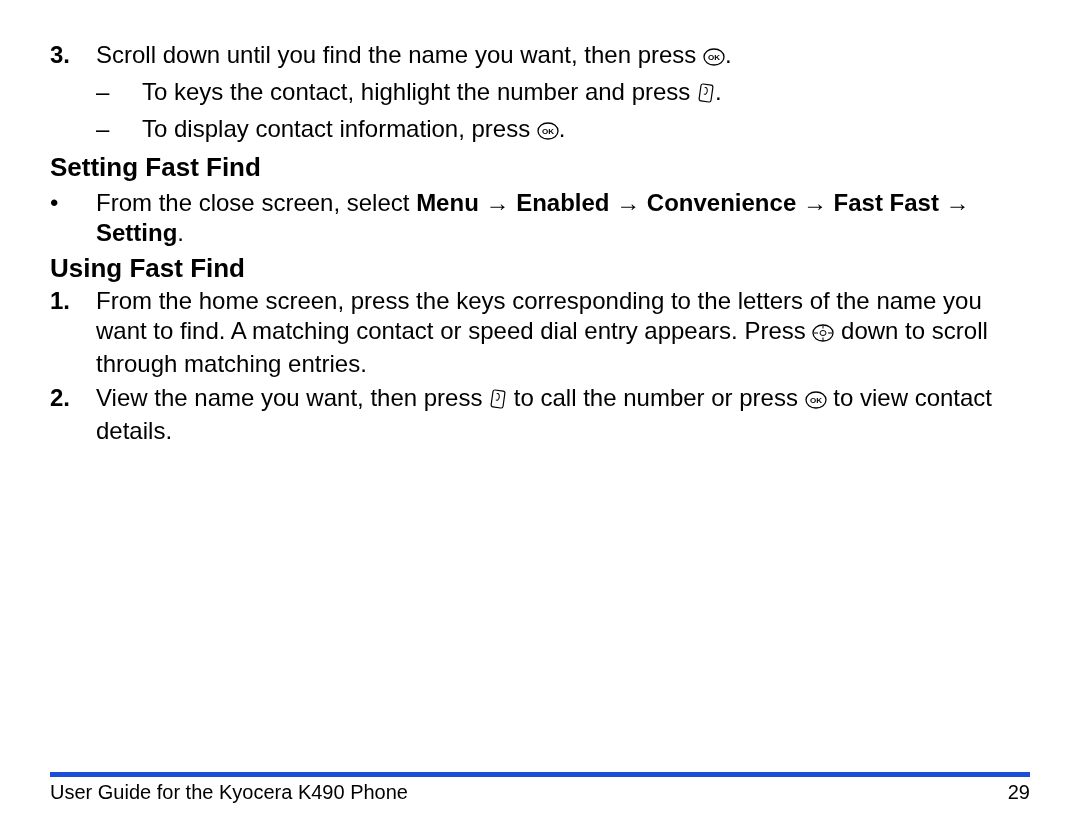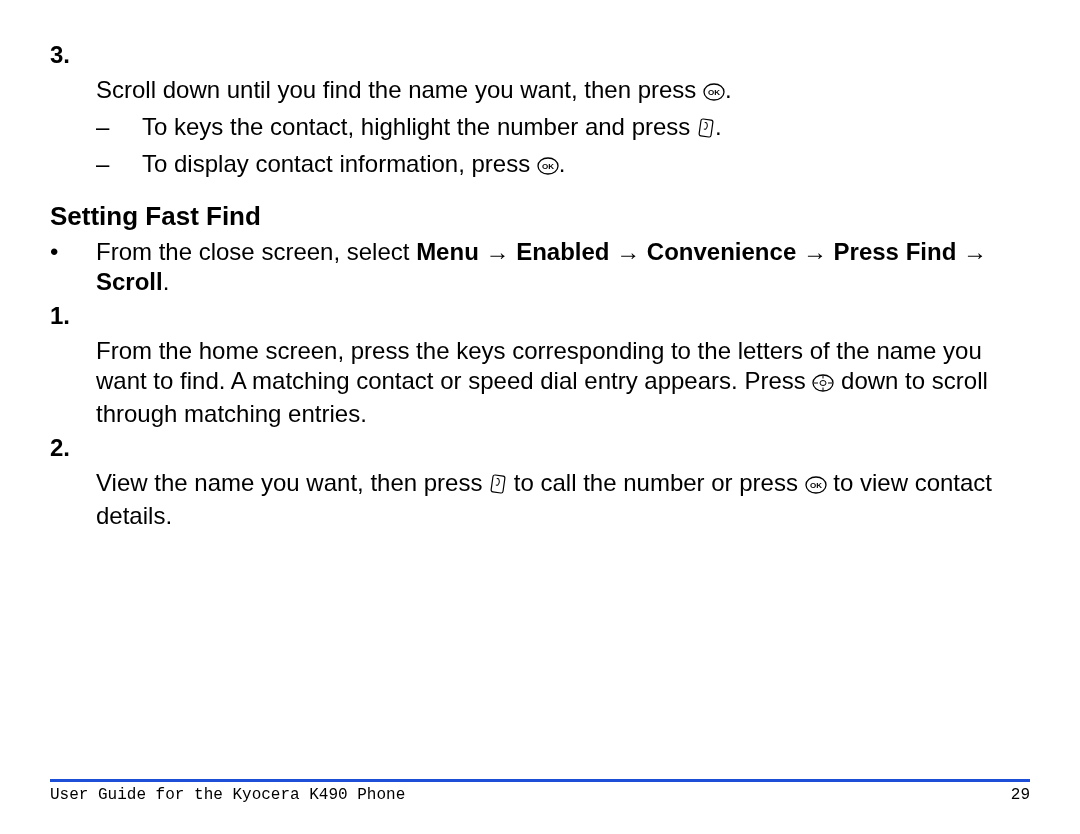--- a/index.html
+++ b/index.html
@@ -33,7 +33,6 @@
   }
   .ol-body {
     flex: 1;
-    margin-top: 35px;
   }
   .sub-row {
     display: flex;

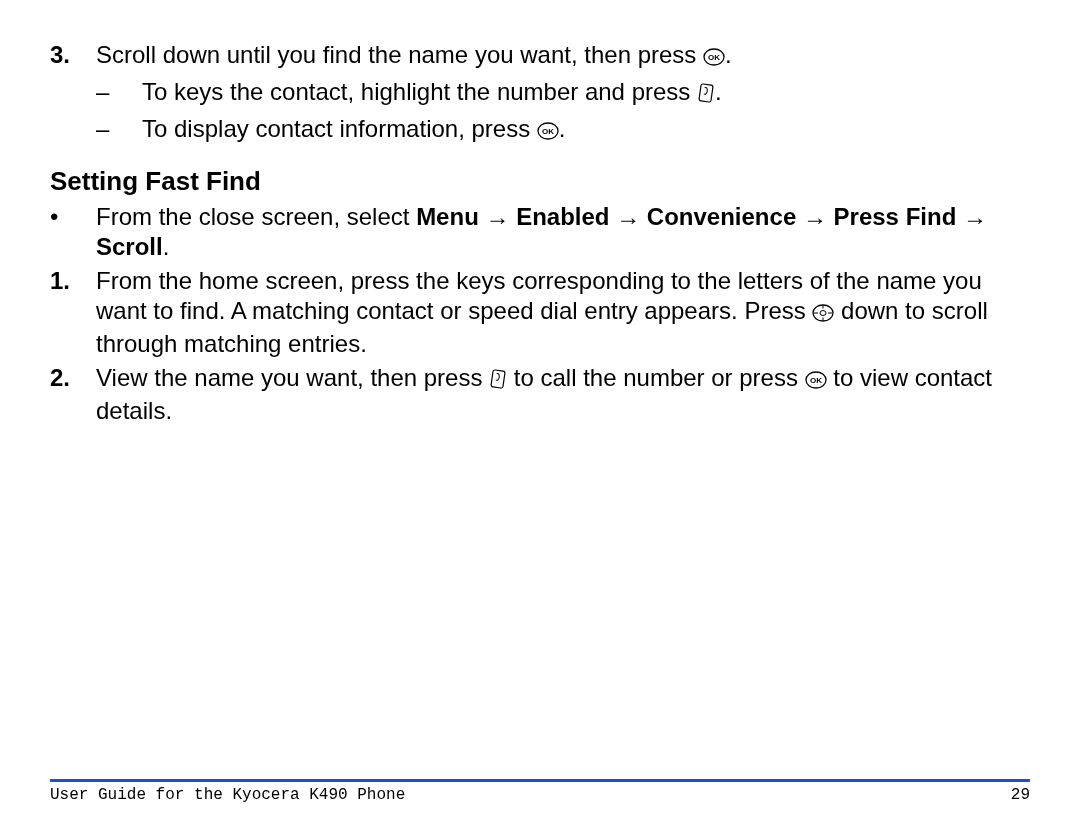--- a/index.html
+++ b/index.html
@@ -56,7 +56,7 @@
   h2.section {
     font-size: 26px;
     font-weight: bold;
-    margin: 18px 0 2px 0;
+    margin: 4px 0 2px 0;
   }
   .path b { font-weight: bold; text-align: center; }
   .icon {

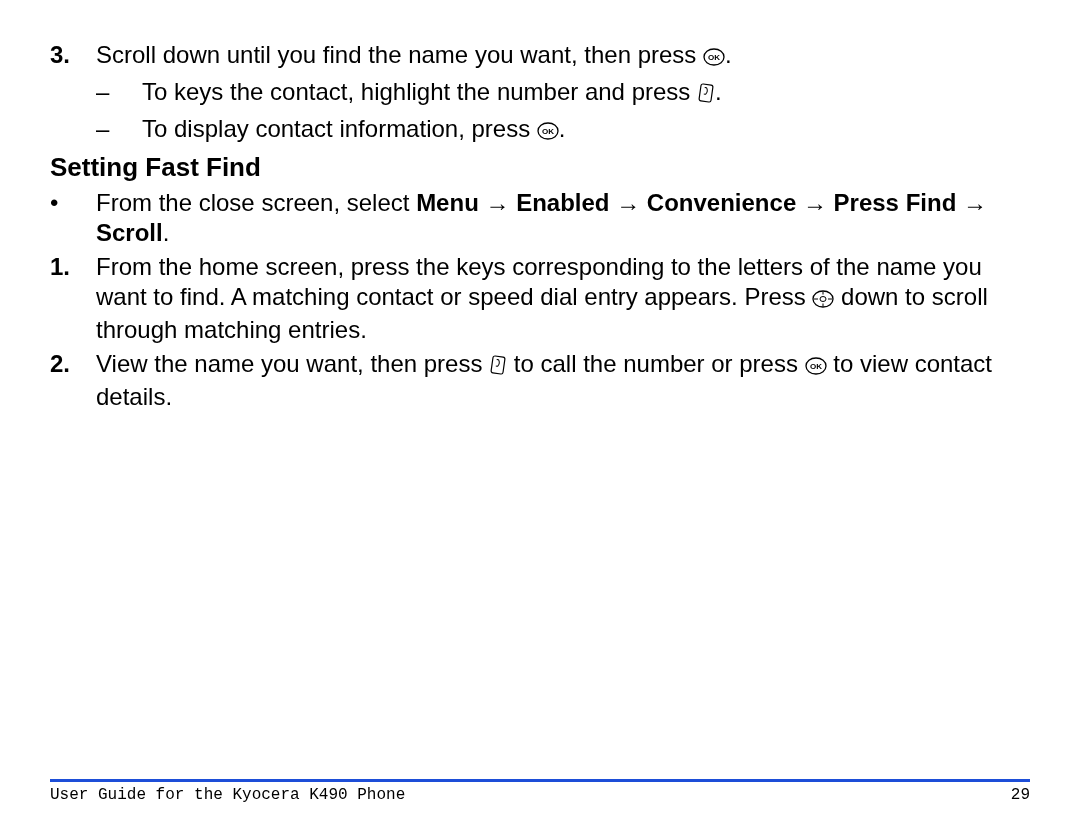--- a/index.html
+++ b/index.html
@@ -132,7 +132,7 @@
     <div class="bullet-row">
       <div class="bullet-mark">•</div>
       <div class="bullet-body path">
-        <span>From the close screen, select </span><b>Menu</b><b> → </b><b>Enabled</b><b> → </b><b>Convenience</b><b> → </b><b>Press Find</b><b> → </b><b>Scroll</b><span>.</span>
+        <span>From the close screen, select </span><b>Menu</b><b> → </b><b>Enabled</b><b> → </b><b>Convenience</b><b> → </b><b>Fast Fast</b><b> → </b><b>Scroll</b><span>.</span>
       </div>
     </div>
 

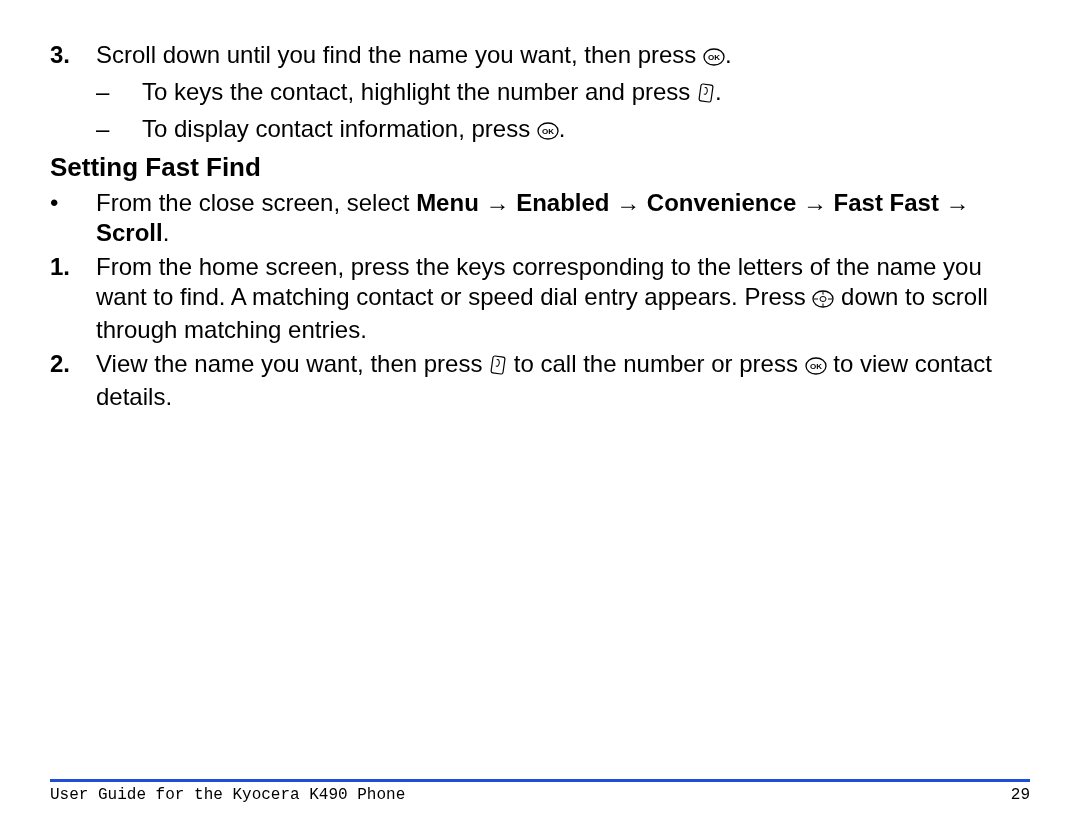--- a/index.html
+++ b/index.html
@@ -132,7 +132,7 @@
     <div class="bullet-row">
       <div class="bullet-mark">•</div>
       <div class="bullet-body path">
-        <span>From the close screen, select </span><b>Menu</b><b> → </b><b>Enabled</b><b> → </b><b>Convenience</b><b> → </b><b>Fast Fast</b><b> → </b><b>Scroll</b><span>.</span>
+        <span>From the close screen, select </span><b>Menu</b><b> → </b><b>Enabled</b><b> → </b><b>Convenience</b><b> → </b><b>Fast Fast</b><b> → </b><b>Setting</b><span>.</span>
       </div>
     </div>
 

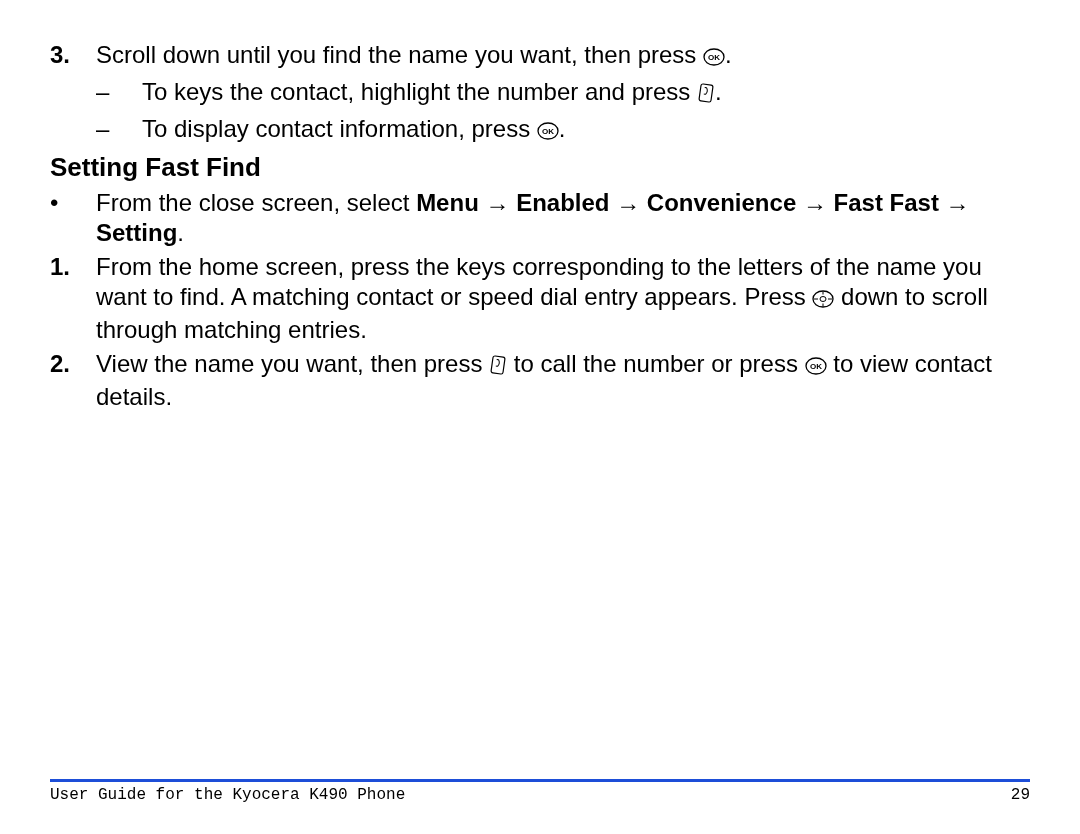--- a/index.html
+++ b/index.html
@@ -136,6 +136,7 @@
       </div>
     </div>
 
+    <h2 class="section">Using Fast Find</h2>
     <div class="ol-row">
       <div class="ol-num">1.</div>
       <div class="ol-body">

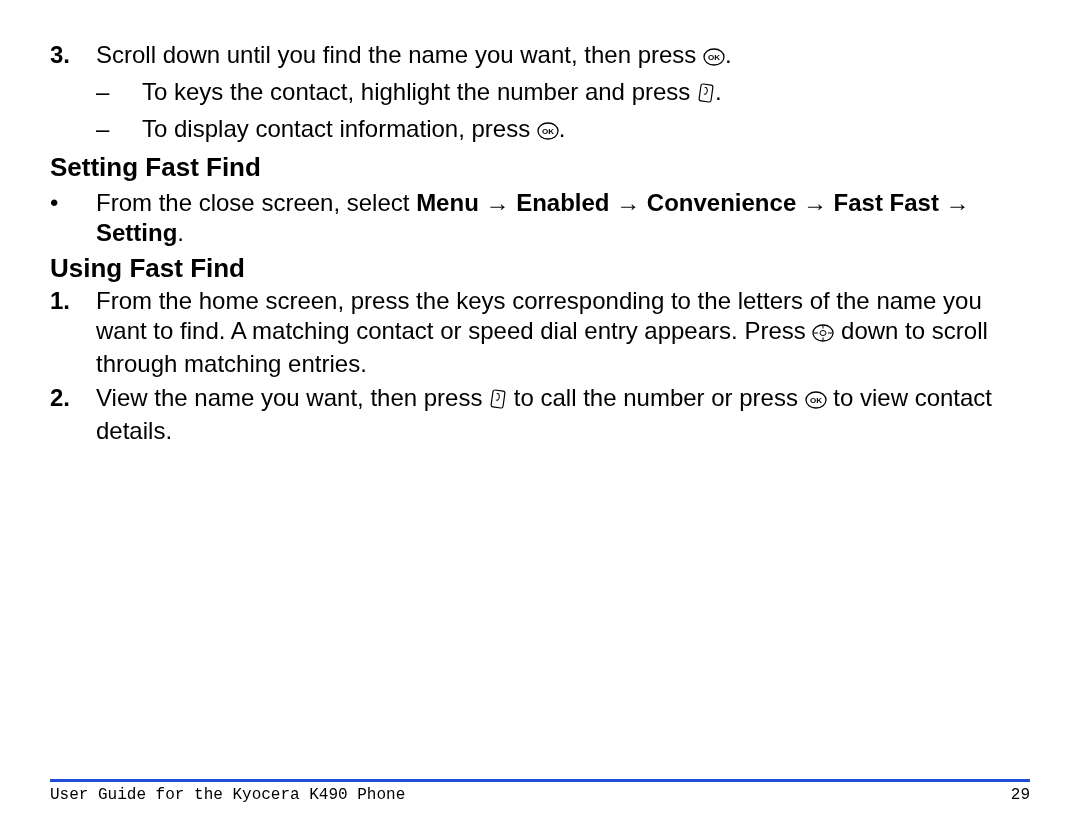--- a/index.html
+++ b/index.html
@@ -68,12 +68,11 @@
     left: 50px;
     right: 50px;
     bottom: 30px;
-    border-top: 3px solid #1d4ed8;
+    border-top: 5px solid #1d4ed8;
     padding-top: 4px;
-    font-size: 16px;
+    font-size: 20px;
     display: flex;
     justify-content: space-between;
-    font-family: Liberation Mono, monospace;
   }
 </style>
 </head>

